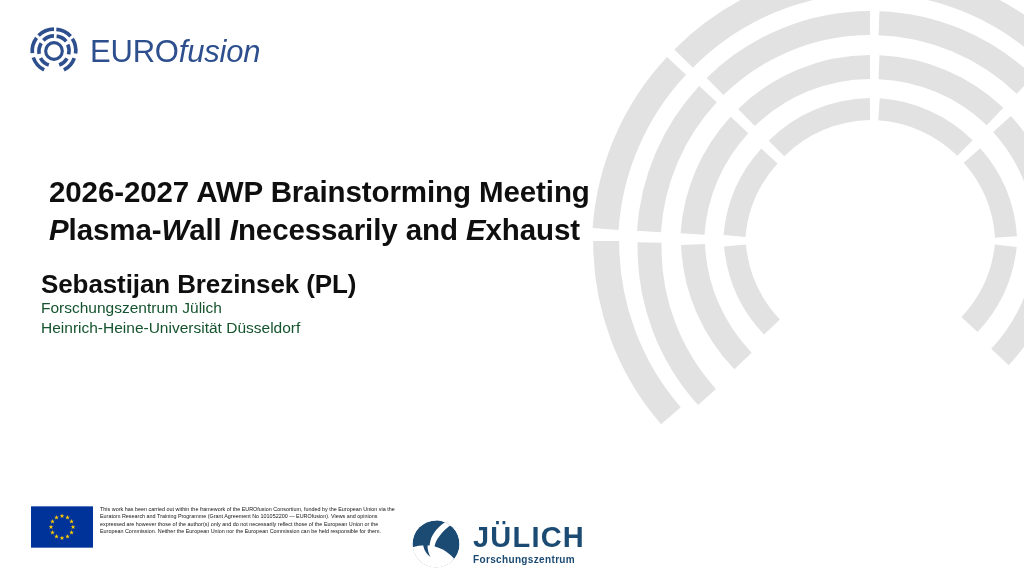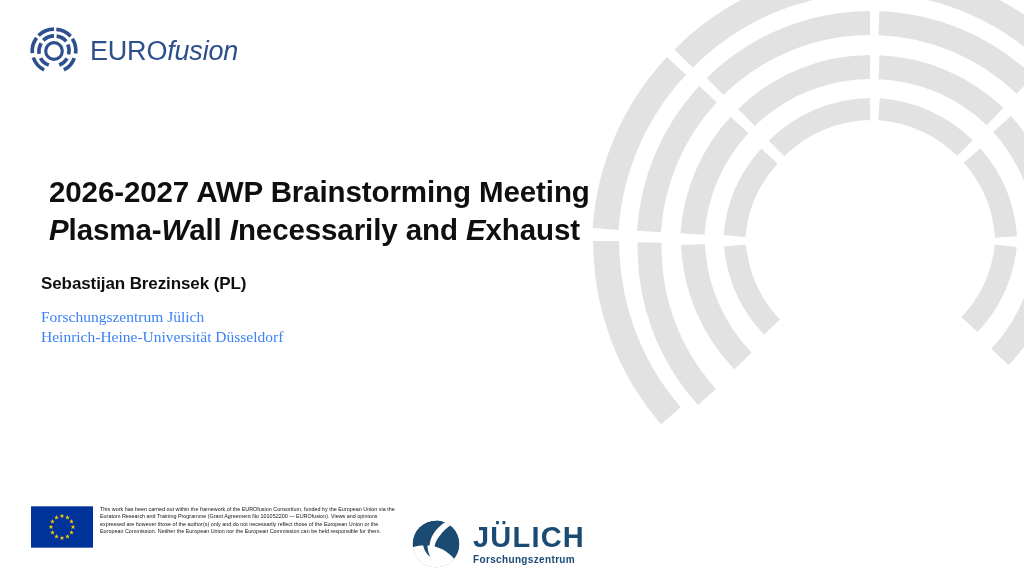--- a/index.html
+++ b/index.html
@@ -52,7 +52,7 @@
   .ef-mark svg { display: block; width: 52px; height: 52px; }
   .ef-word {
     font-family: "Liberation Sans", sans-serif;
-    font-size: 27px;
+    font-size: 31px;
     letter-spacing: -0.2px;
     color: #2e4f8e;
     white-space: nowrap;

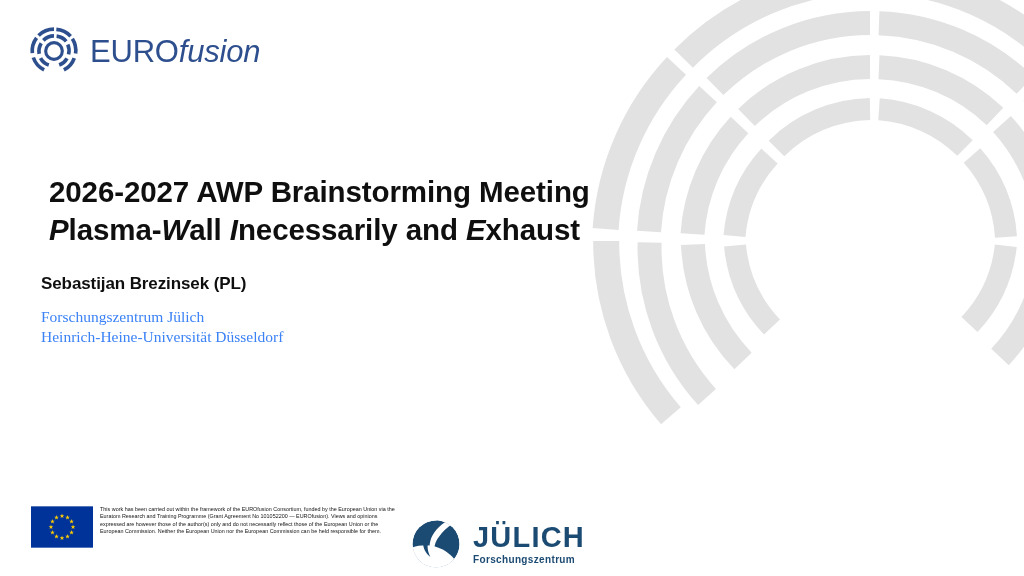--- a/index.html
+++ b/index.html
@@ -90,12 +90,12 @@
   }
   .author-name {
     font-family: "Liberation Sans", sans-serif;
-    font-size: 17px;
+    font-size: 26px;
     font-weight: bold;
     color: #0f0f0f;
     line-height: 28px;
     letter-spacing: -0.1px;
-    margin-bottom: 9px;
+    margin-bottom: 0;
     white-space: nowrap;
   }
   .affiliation {

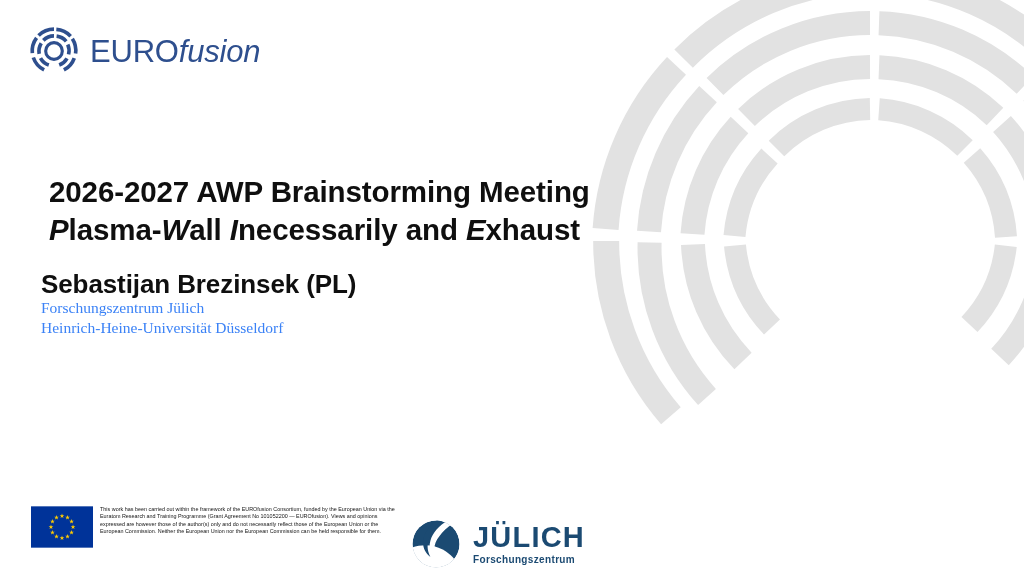--- a/index.html
+++ b/index.html
@@ -99,10 +99,10 @@
     white-space: nowrap;
   }
   .affiliation {
-    font-family: Liberation Serif, serif;
+    font-family: Liberation Sans, sans-serif;
     font-size: 15.5px;
     font-weight: 400;
-    color: #3b82f6;
+    color: #14532d;
     line-height: 20px;
     white-space: nowrap;
   }

